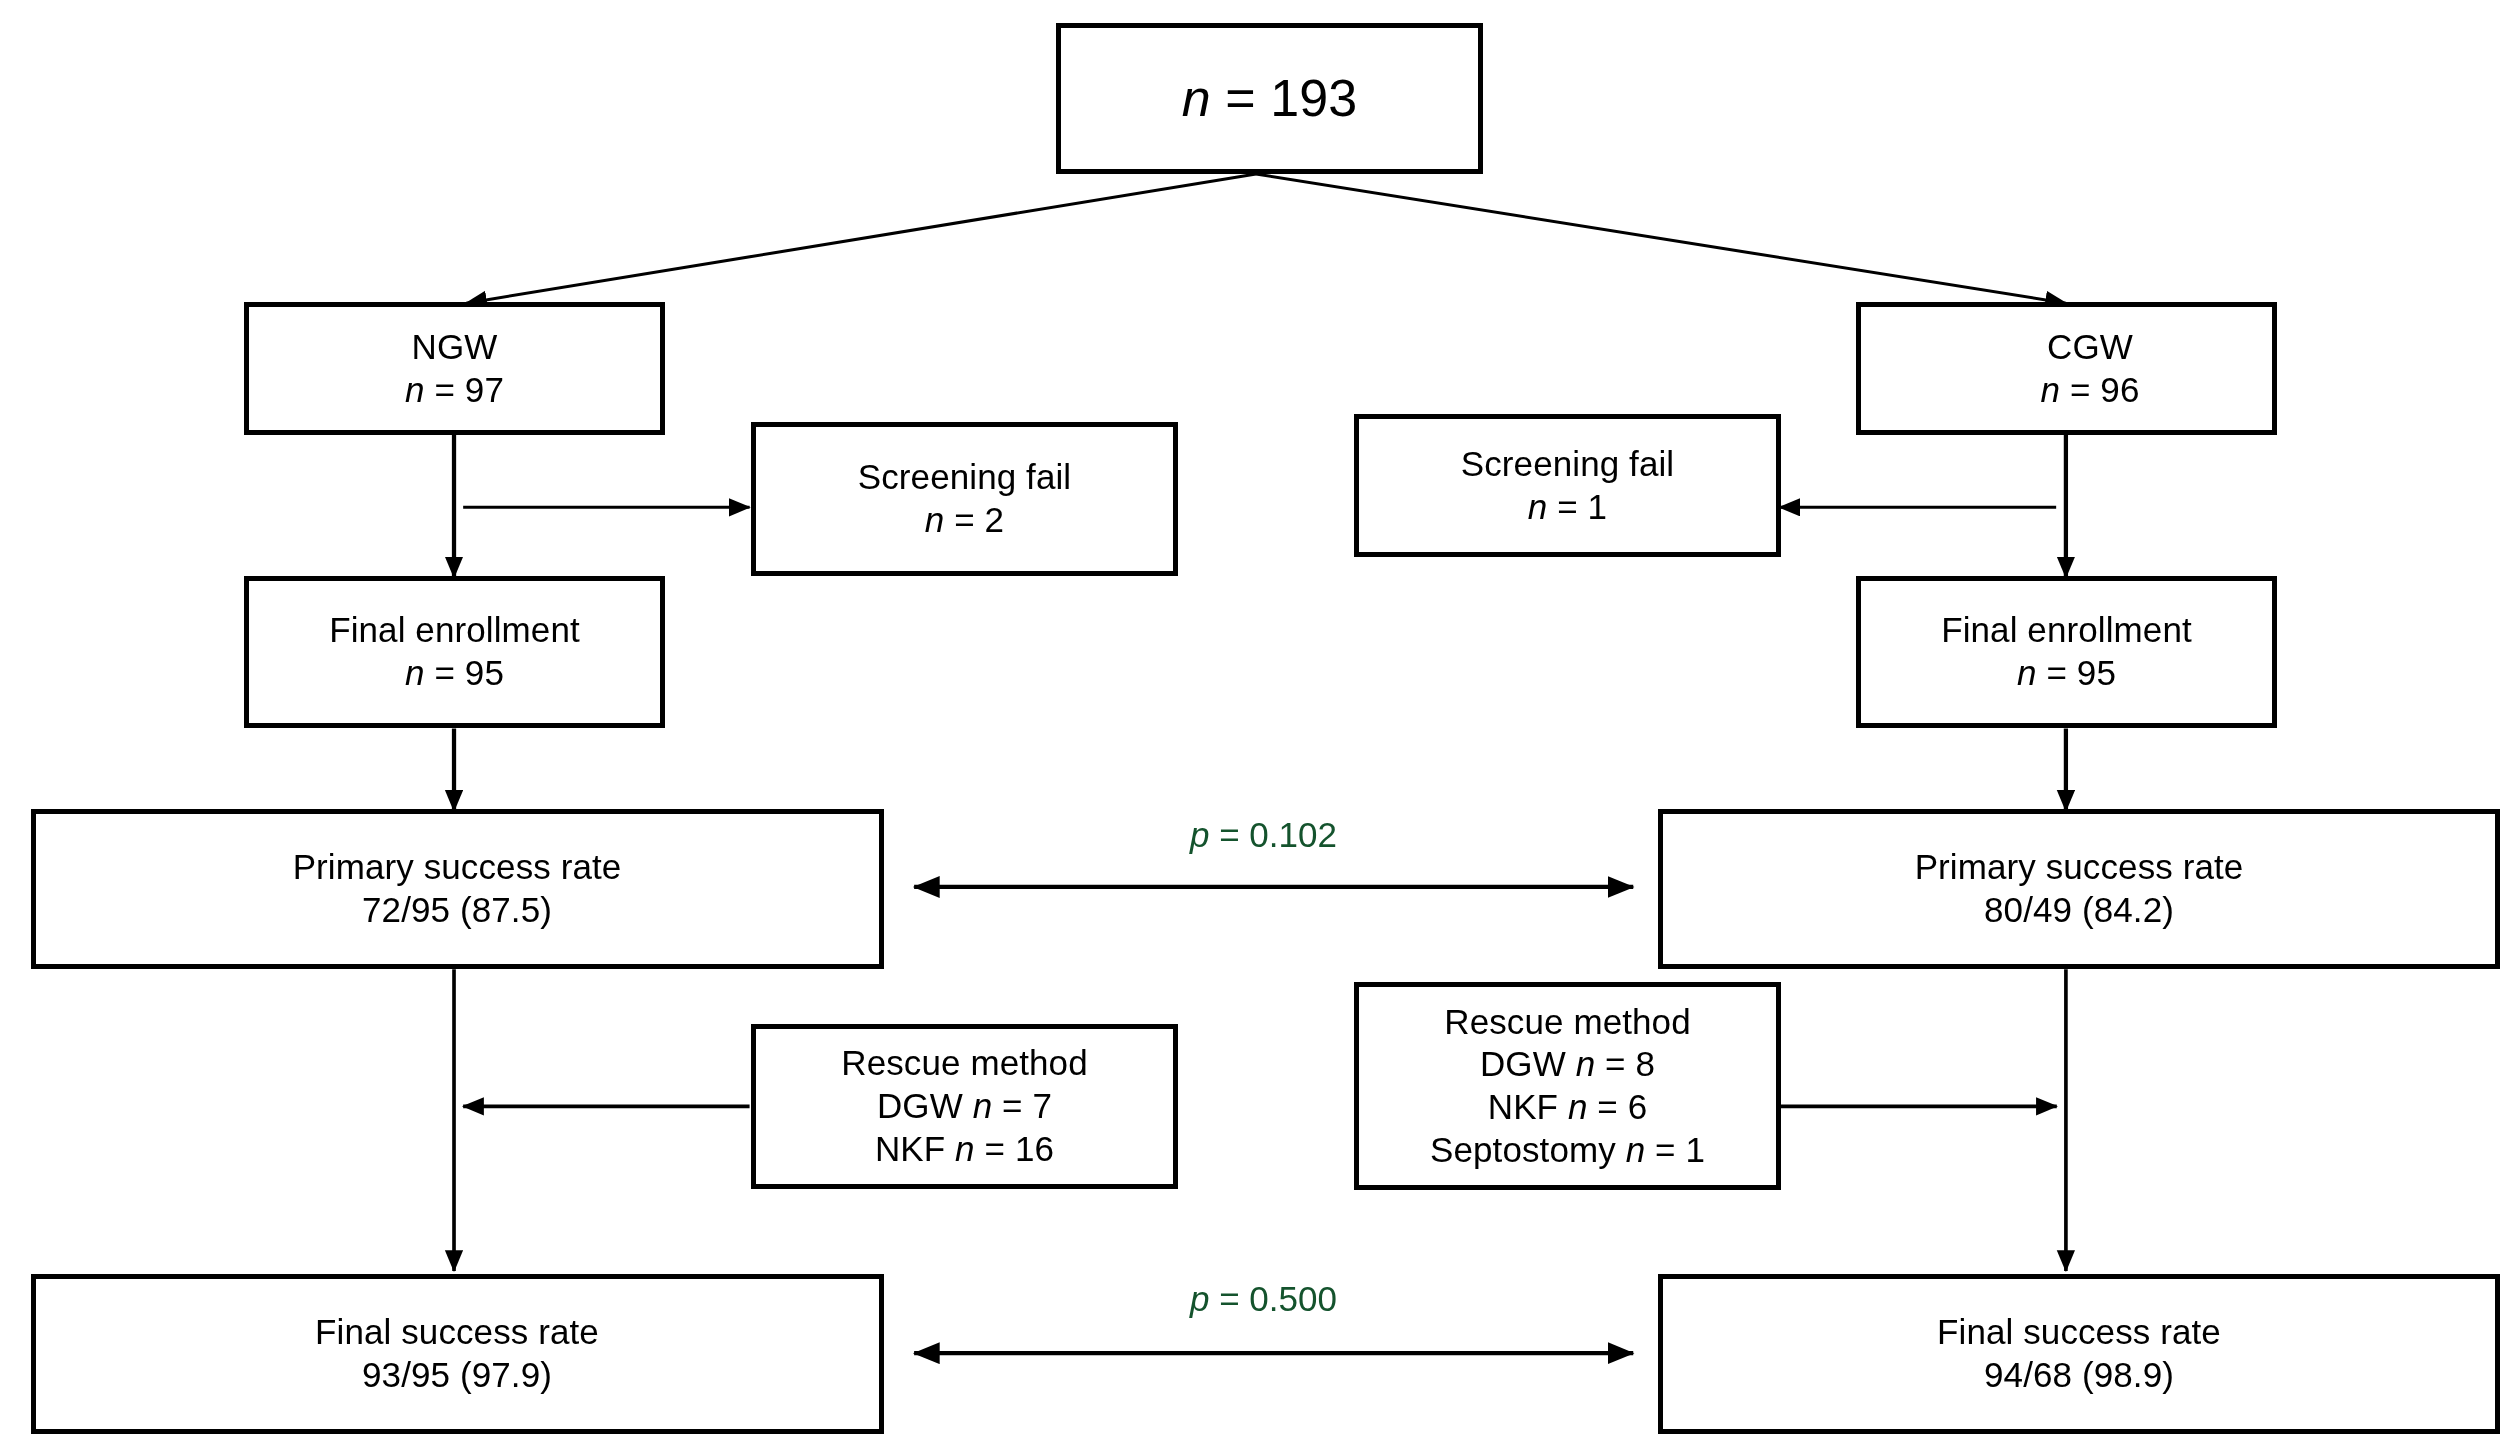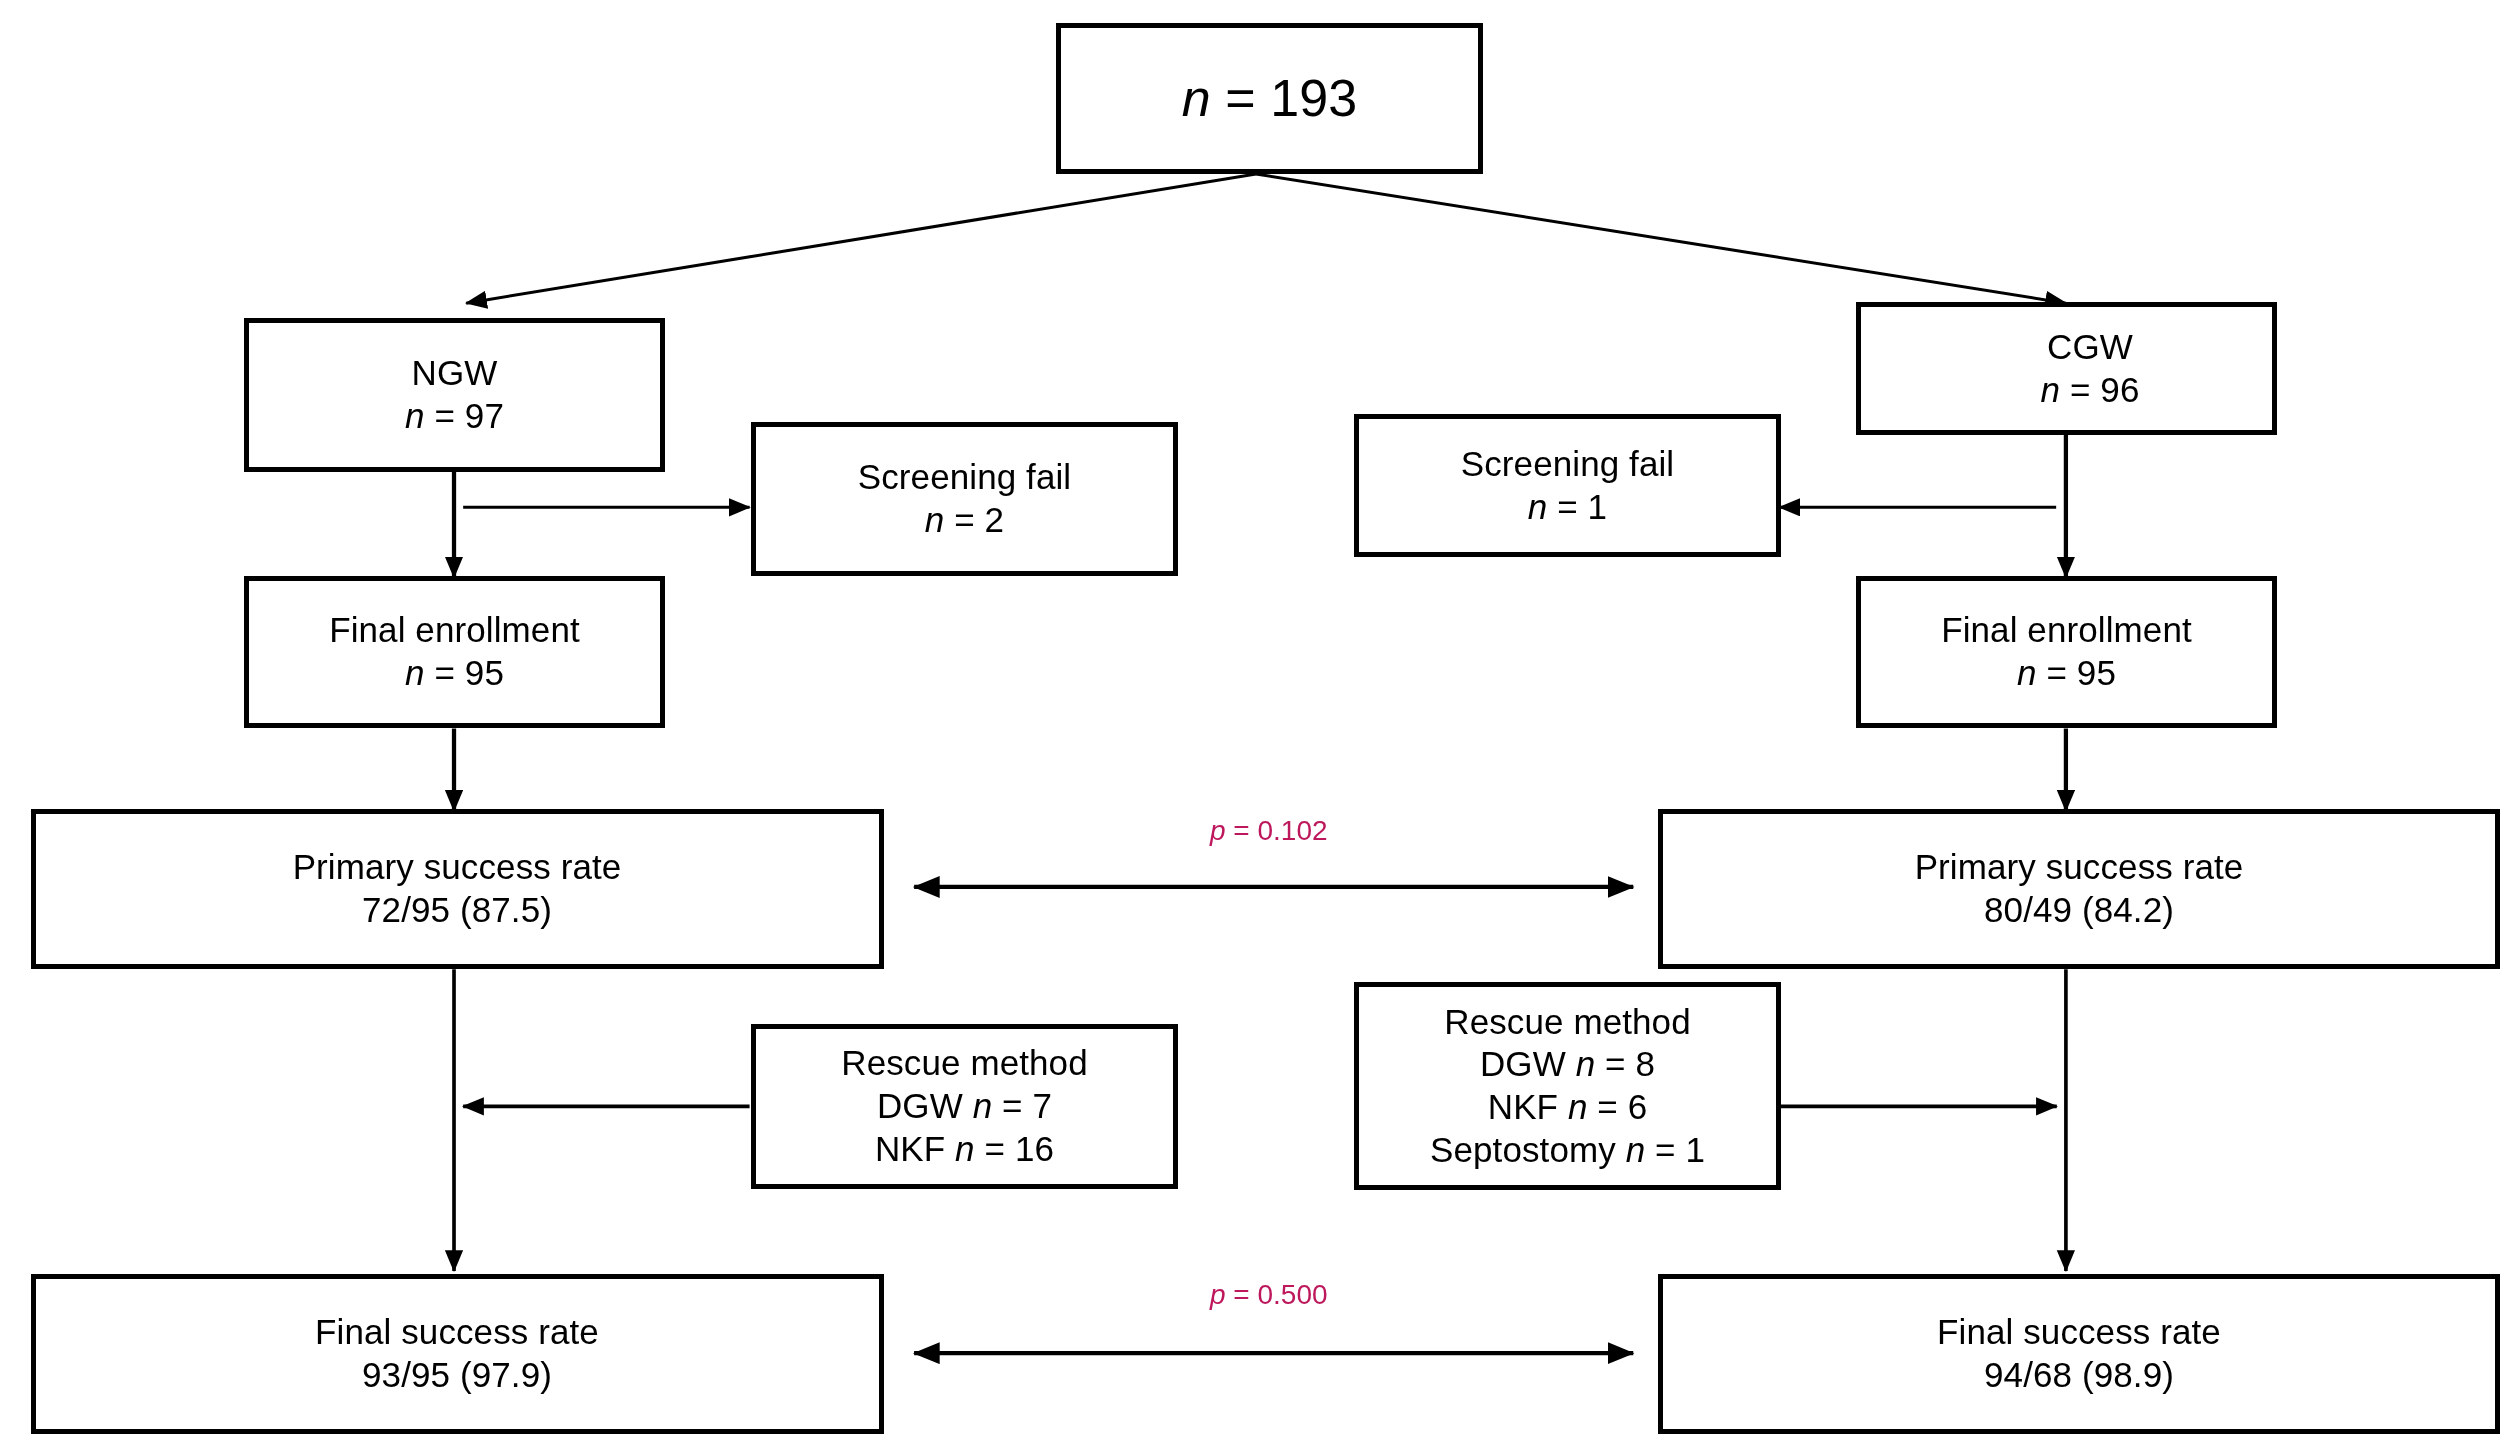--- a/index.html
+++ b/index.html
@@ -142,7 +142,7 @@
     </div>
   </div>
 
-  <div class="node" style="left:244px; top:302px; width:421px; height:154px;margin-top:16px;">
+  <div class="node" style="left:244px; top:302px; width:421px; height:133px;">
     <div class="line">NGW</div>
     <div class="line"><span class="ital">n</span> = 97</div>
   </div>

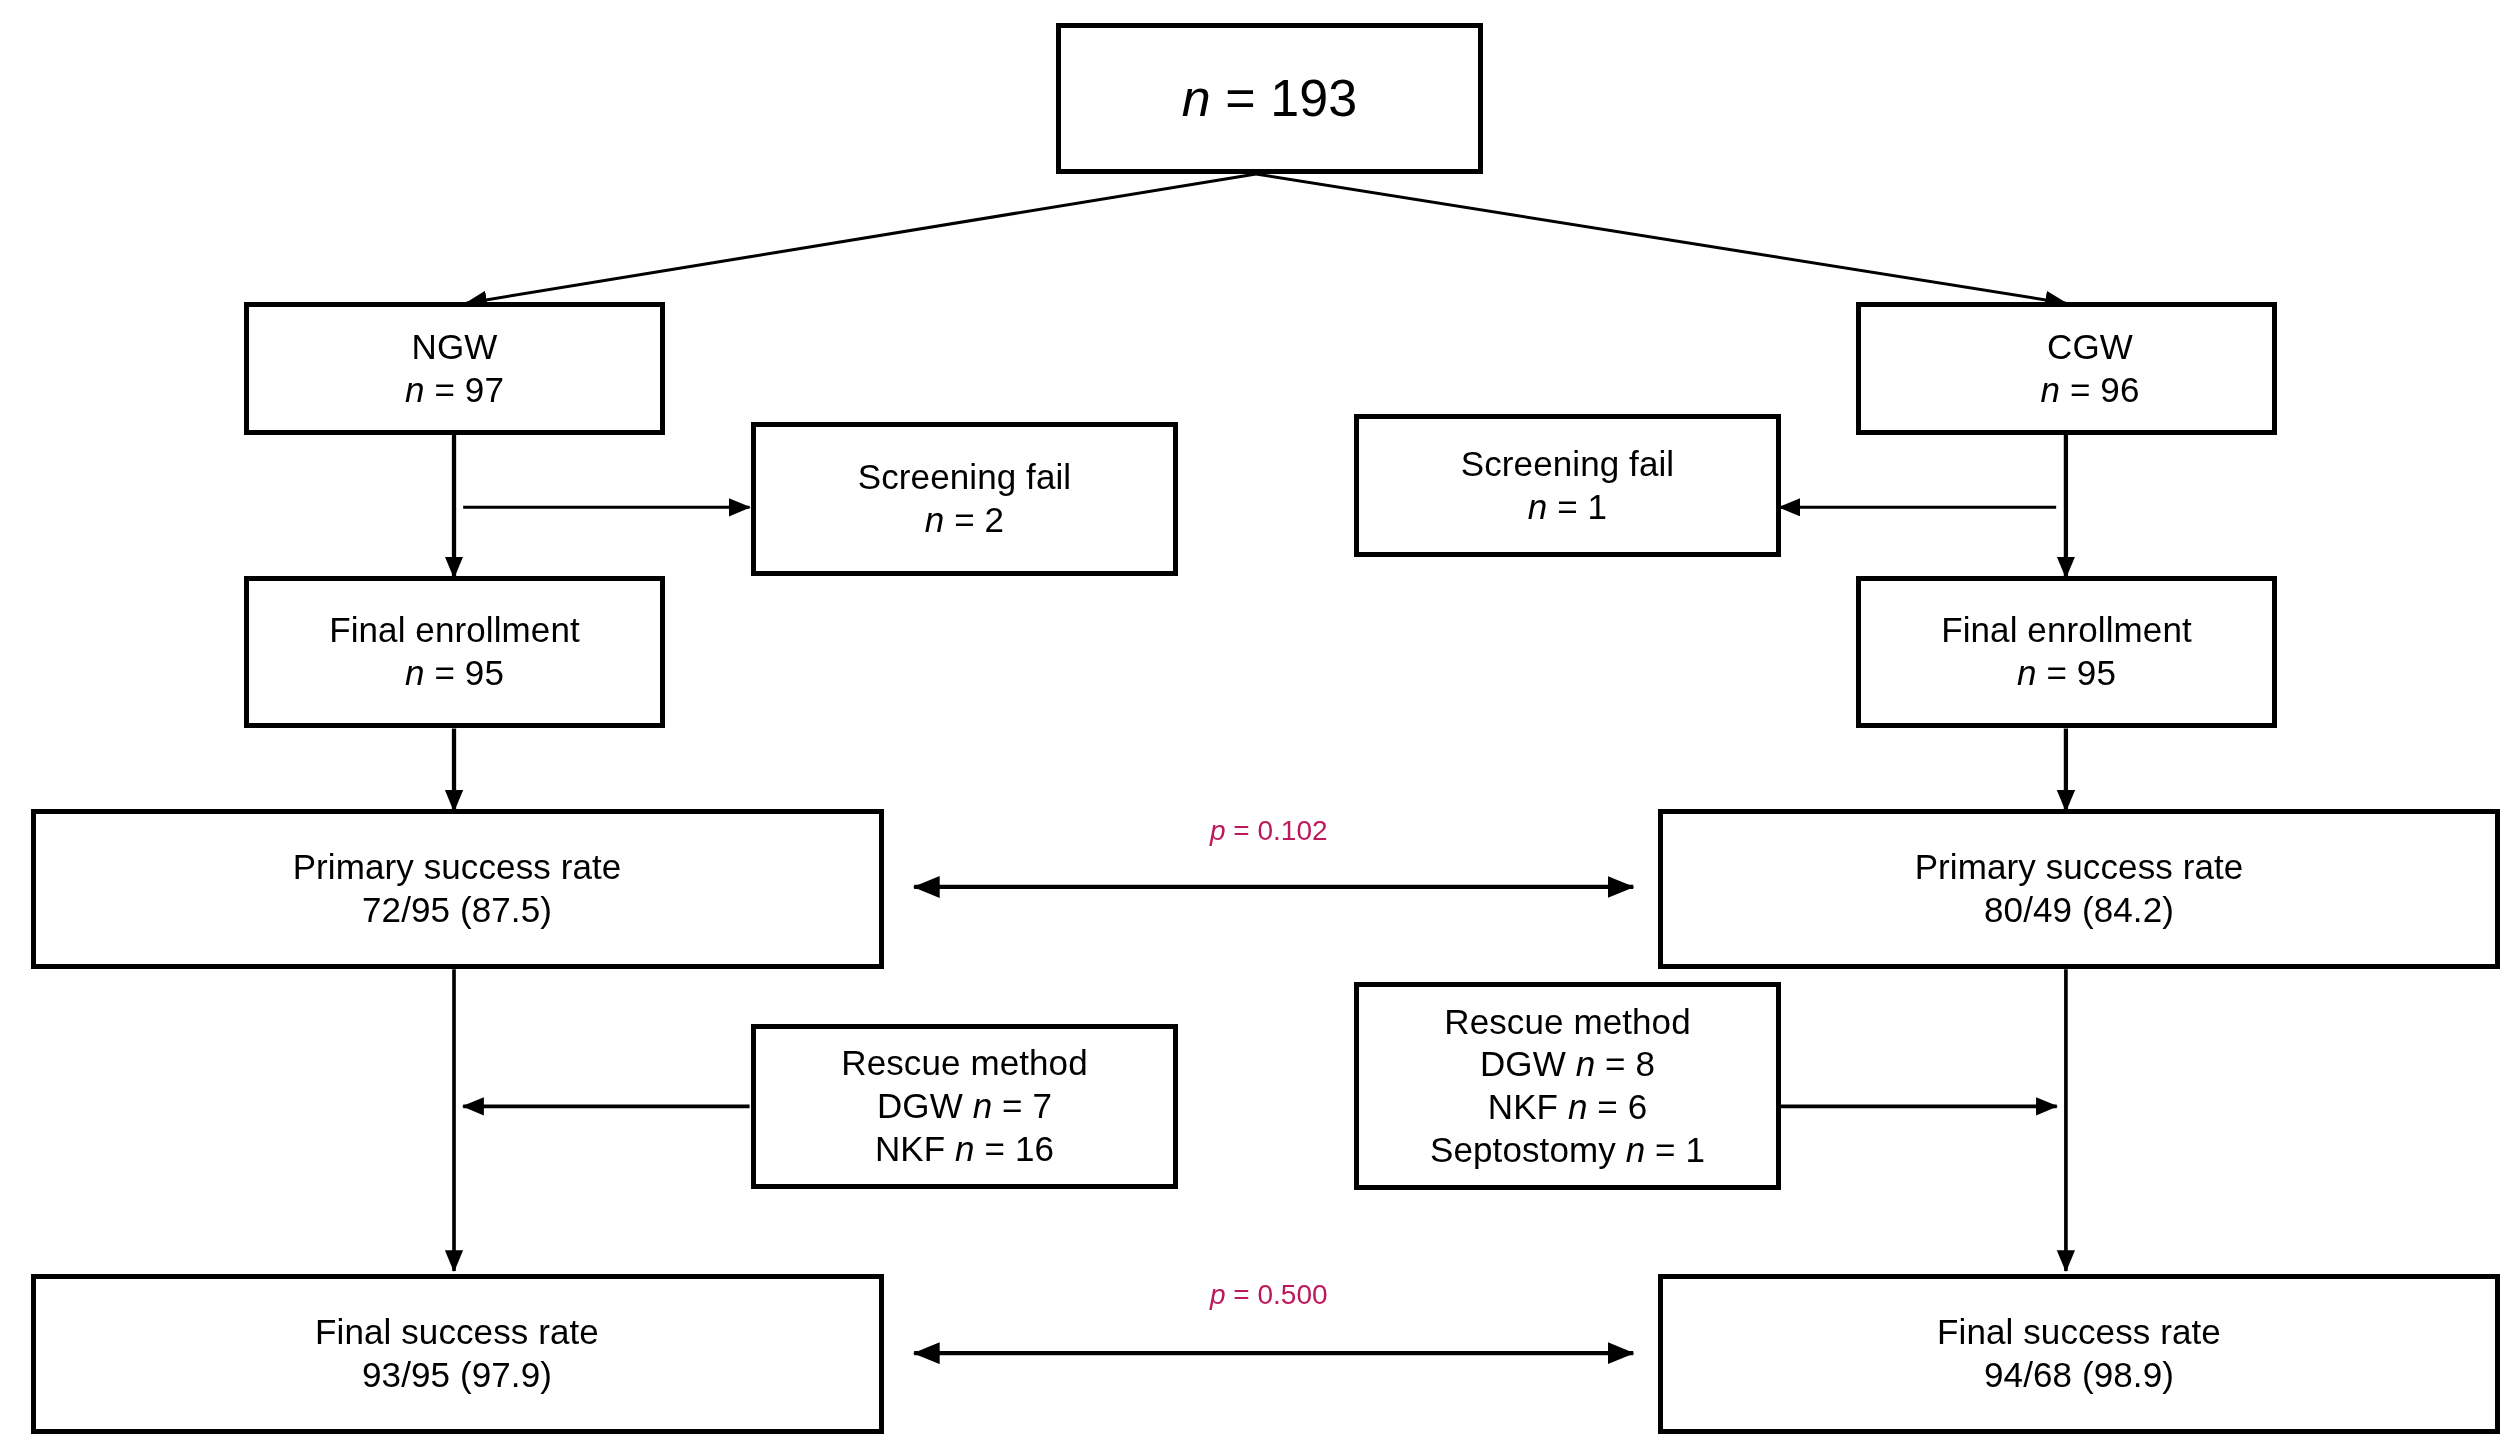--- a/index.html
+++ b/index.html
@@ -51,11 +51,10 @@
   }
   .plabel {
     position: absolute;
-    font-size: 28px;
-    color: #be185d;
+    font-size: 35px;
+    color: #14532d;
     white-space: nowrap;
     z-index: 3;
-    margin-left: 20px;
   }
 </style>
 </head>

